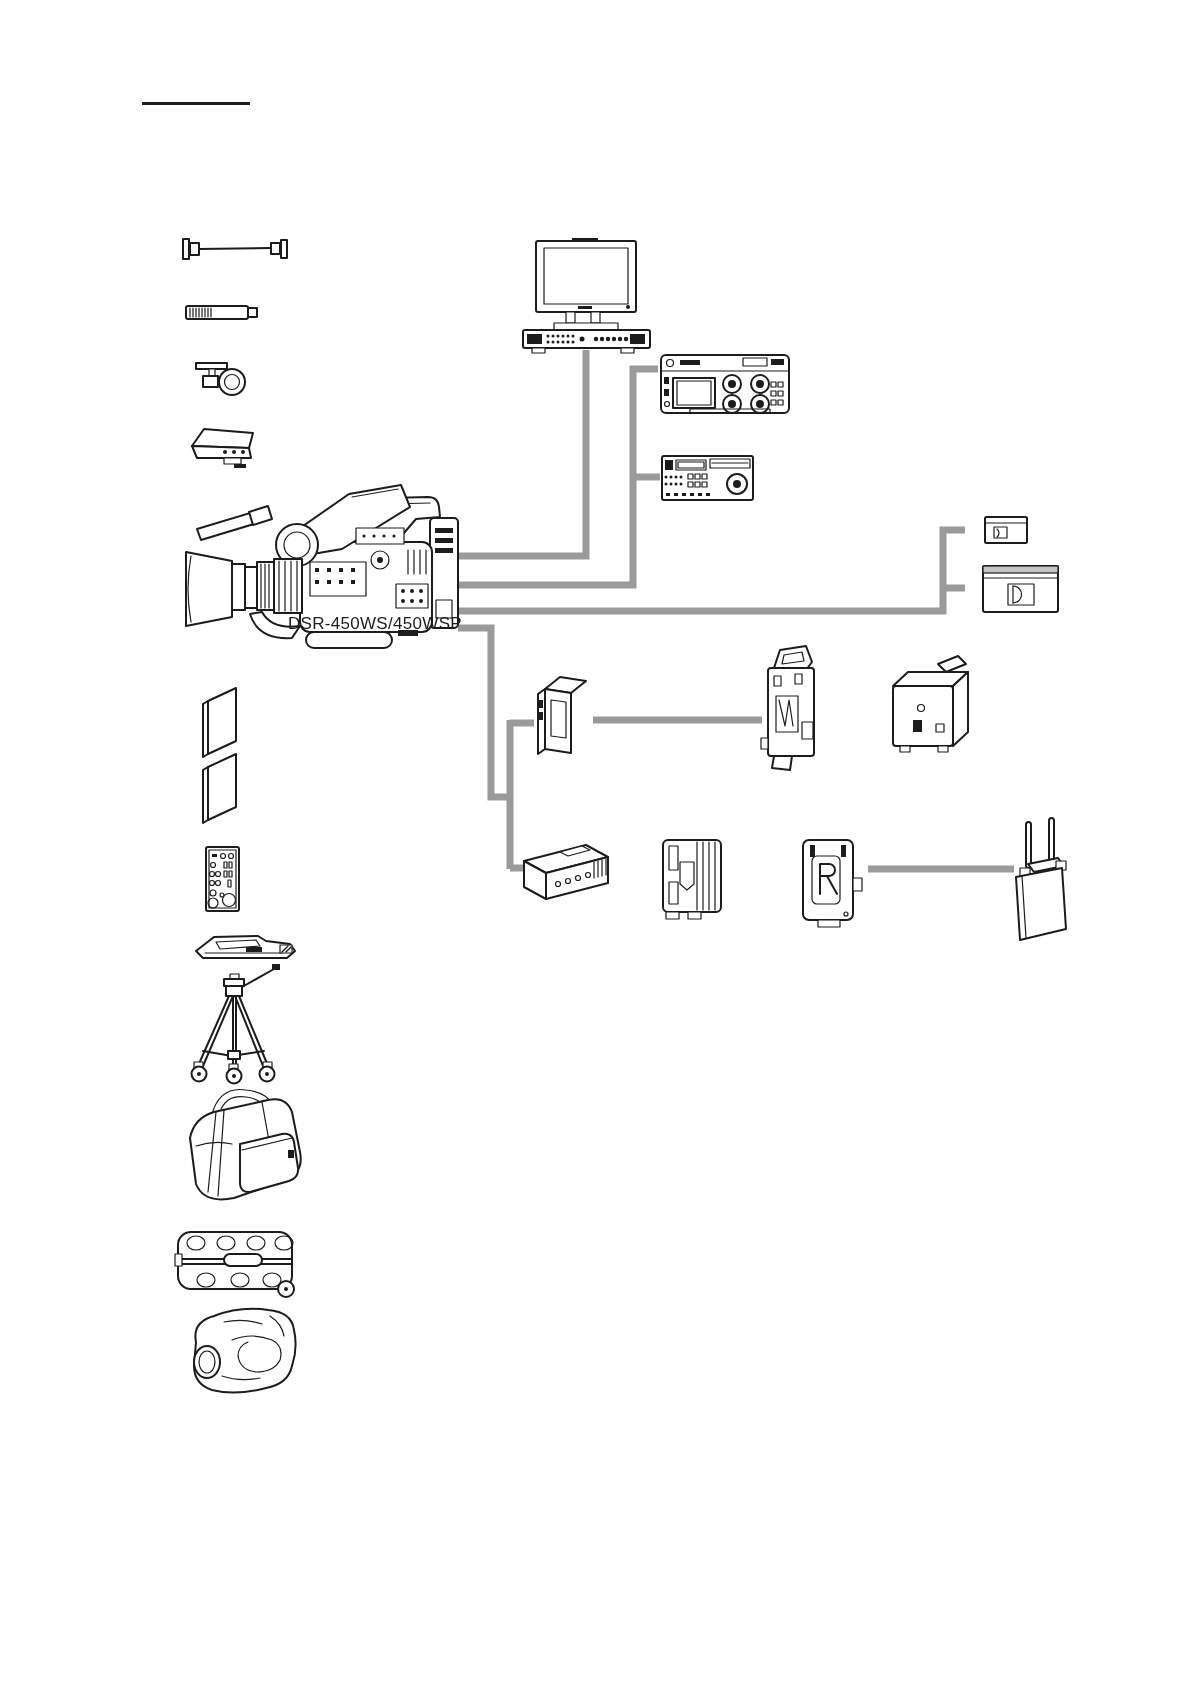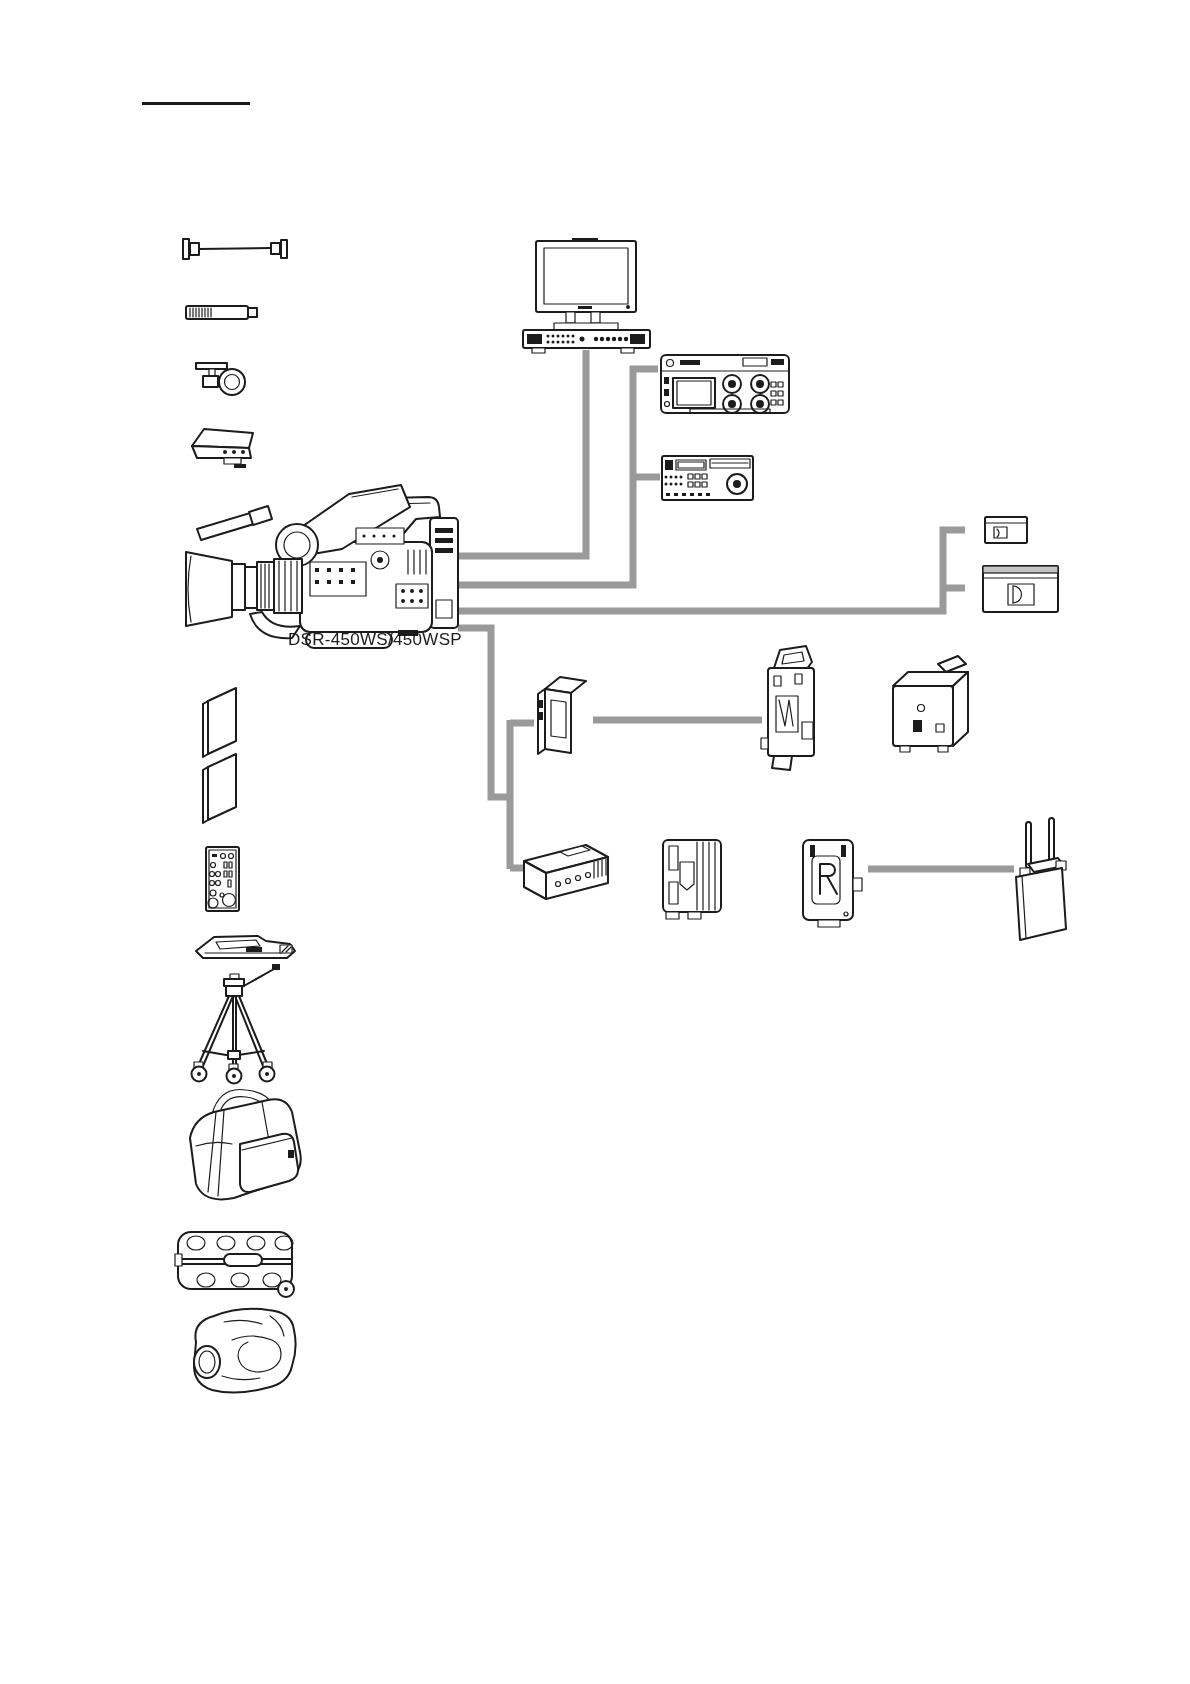--- a/index.html
+++ b/index.html
@@ -16,7 +16,7 @@
   }
   svg.diagram{position:absolute;left:0;top:0;}
   .camera-label{
-    position:absolute;left:288px;top:630px;
+    position:absolute;left:288px;top:614px;
     font-size:17px;letter-spacing:.3px;color:var(--ink,#1c1c1c);
     white-space:nowrap;
   }

